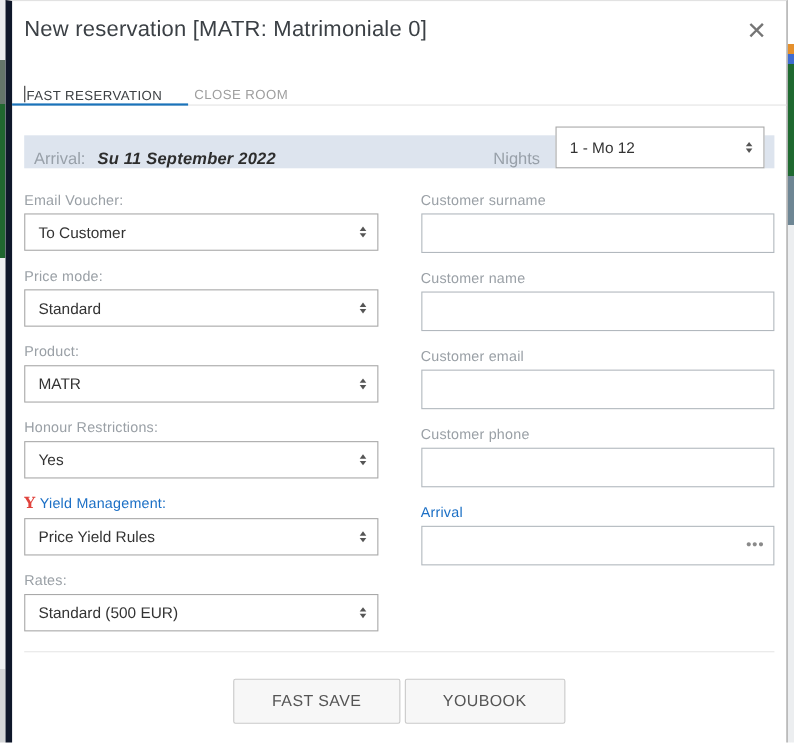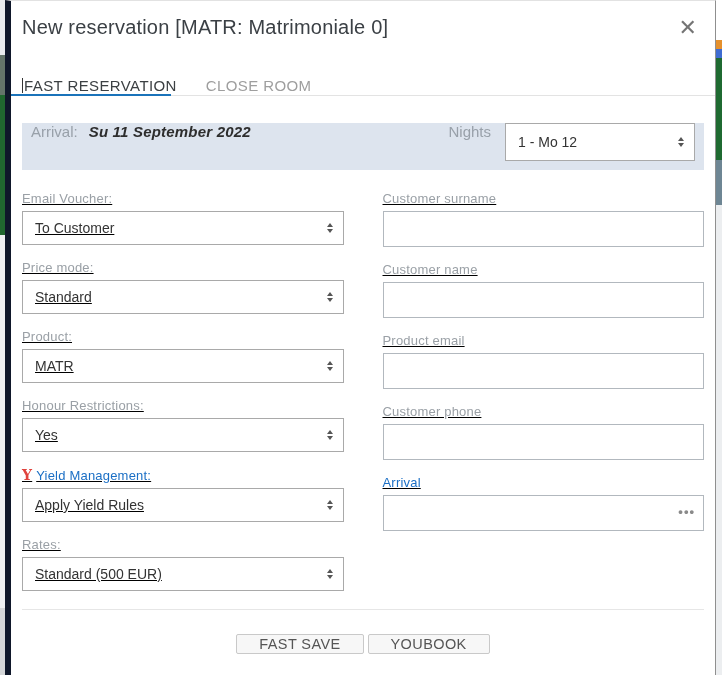--- a/index.html
+++ b/index.html
@@ -39,7 +39,7 @@
     height:34px;margin-top:15px;padding:0 0 0 11px;
     border-bottom:1px solid #e3e3e3;
   }
-  .tab{font-size:15px;letter-spacing:.4px;cursor:pointer;margin-top:15px;}
+  .tab{font-size:12px;letter-spacing:.4px;cursor:pointer;margin-top:15px;}
   .tab.active{color:#3c4043;}
   .tab.inactive{color:#9e9e9e;}
   .caret{display:inline-block;width:1px;height:15px;background:#333;vertical-align:-2px;margin-right:1px;}

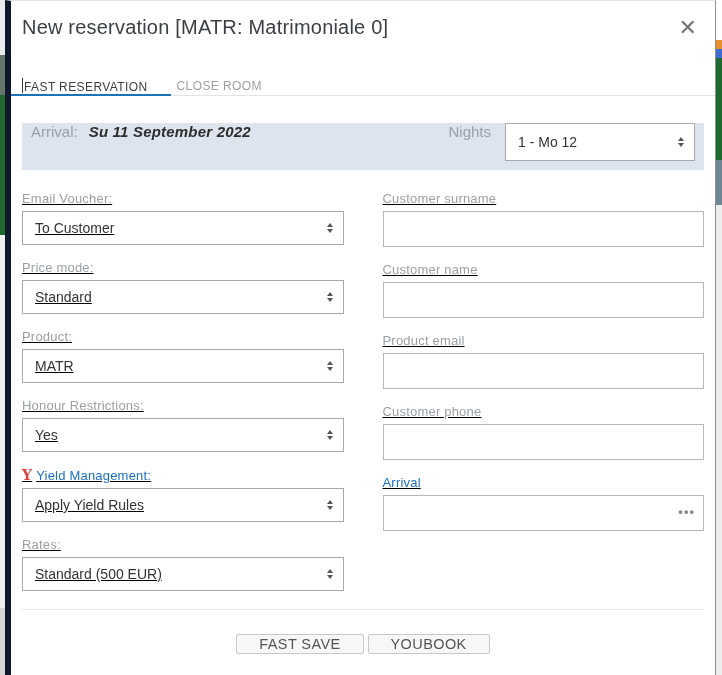--- a/index.html
+++ b/index.html
@@ -45,8 +45,8 @@
   .caret{display:inline-block;width:1px;height:15px;background:#333;vertical-align:-2px;margin-right:1px;}
   .tab-underline{position:absolute;left:0;bottom:-1px;width:160px;height:2px;background:#1a73ba;}
   .arrival-bar{
-    margin:27px 11px 0;height:47px;background:#dde4ee;
-    display:flex;align-items:flex-start;padding:0 9px 0 9px;box-sizing:border-box;
+    margin:27px 11px 0;height:30px;background:#dde4ee;
+    display:flex;align-items:flex-end;padding:0 9px 0 9px;box-sizing:border-box;
   }
   .arrival-label{font-size:15px;color:#98a0a9;margin-right:11px;}
   .arrival-date{font-size:15px;font-weight:bold;font-style:italic;color:#2d2d2d;letter-spacing:.2px;}

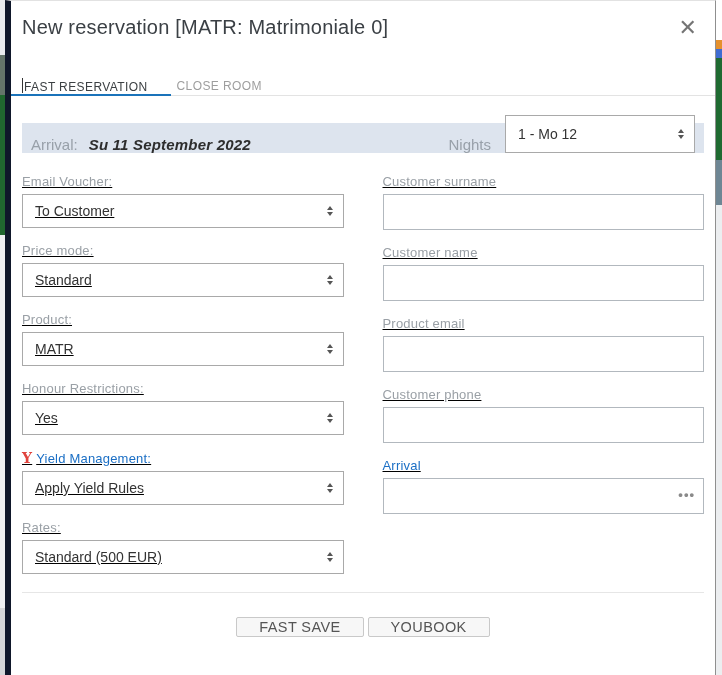--- a/index.html
+++ b/index.html
@@ -65,7 +65,7 @@
     display:grid;grid-template-columns:1fr 1fr;column-gap:39px;
     padding:21px 11px 0;align-content:start;
   }
-  .col{min-width:0;text-decoration:underline;}
+  .col{min-width:0;}
   .field{margin-bottom:15px;}
   .field-label{display:block;font-size:13px;color:#9aa0a6;margin-bottom:5px;letter-spacing:.2px;}
   .field-label.link{color:#1b6fc5;}

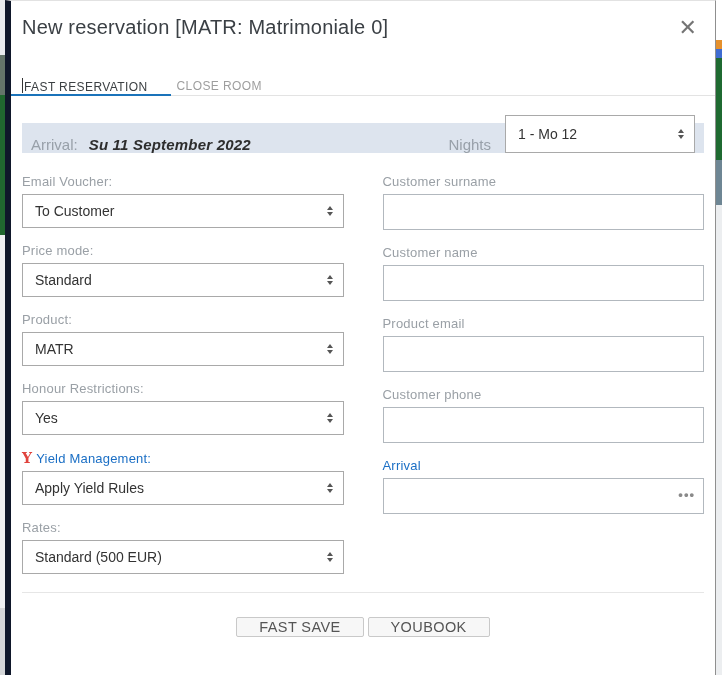--- a/index.html
+++ b/index.html
@@ -198,7 +198,7 @@
         <input class="text-input" type="text" value="" style="">
       </div>
       <div class="field">
-        <span class="field-label">Product email</span>
+        <span class="field-label">Customer email</span>
         <input class="text-input" type="text" value="" style="">
       </div>
       <div class="field">

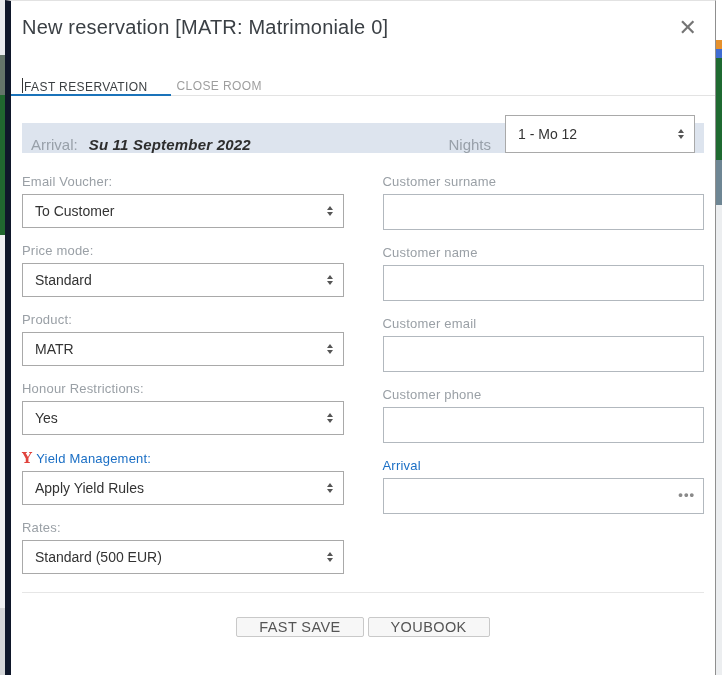--- a/index.html
+++ b/index.html
@@ -169,7 +169,7 @@
       <div class="field">
         <span class="field-label link"><span class="yield-icon">Y</span><span>Yield Management:</span></span>
         <div class="selectbox">
-          <span>Apply Yield Rules</span>
+          <span>Price Yield Rules</span>
           <span class="spinner">
               <i class="up"></i>
               <i class="down"></i>

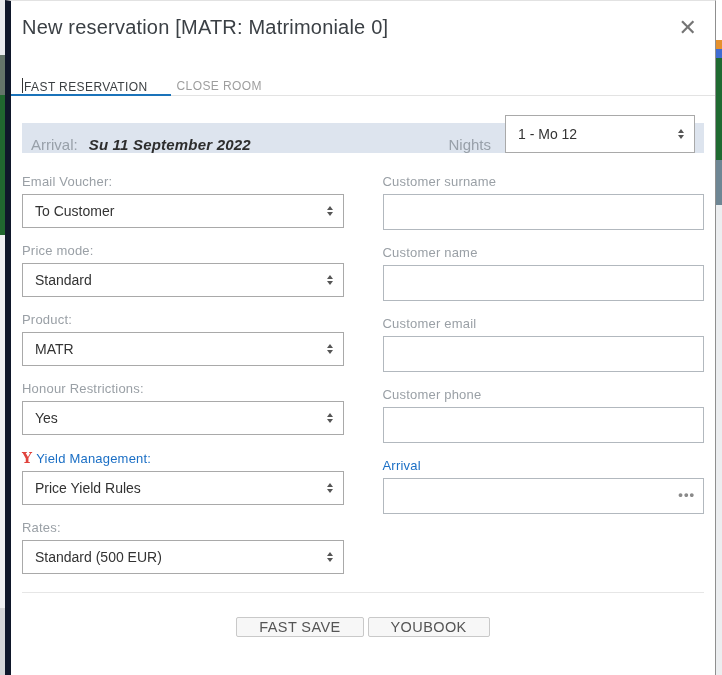--- a/index.html
+++ b/index.html
@@ -85,7 +85,7 @@
   .footer-divider{margin:3px 11px 0;border-top:1px solid #e6e6e6;}
   .footer-buttons{display:flex;justify-content:center;gap:4px;margin-top:24px;}
   .btn{
-    height:20px;padding:0 22px;background:#f7f7f7;border:1px solid #c9c9c9;border-radius:2px;
+    height:41px;padding:0 34px;background:#f7f7f7;border:1px solid #c9c9c9;border-radius:2px;
     font-size:14.5px;color:#555;letter-spacing:.4px;cursor:pointer;
     font-family:"Liberation Sans",sans-serif;display:flex;align-items:center;
   }

